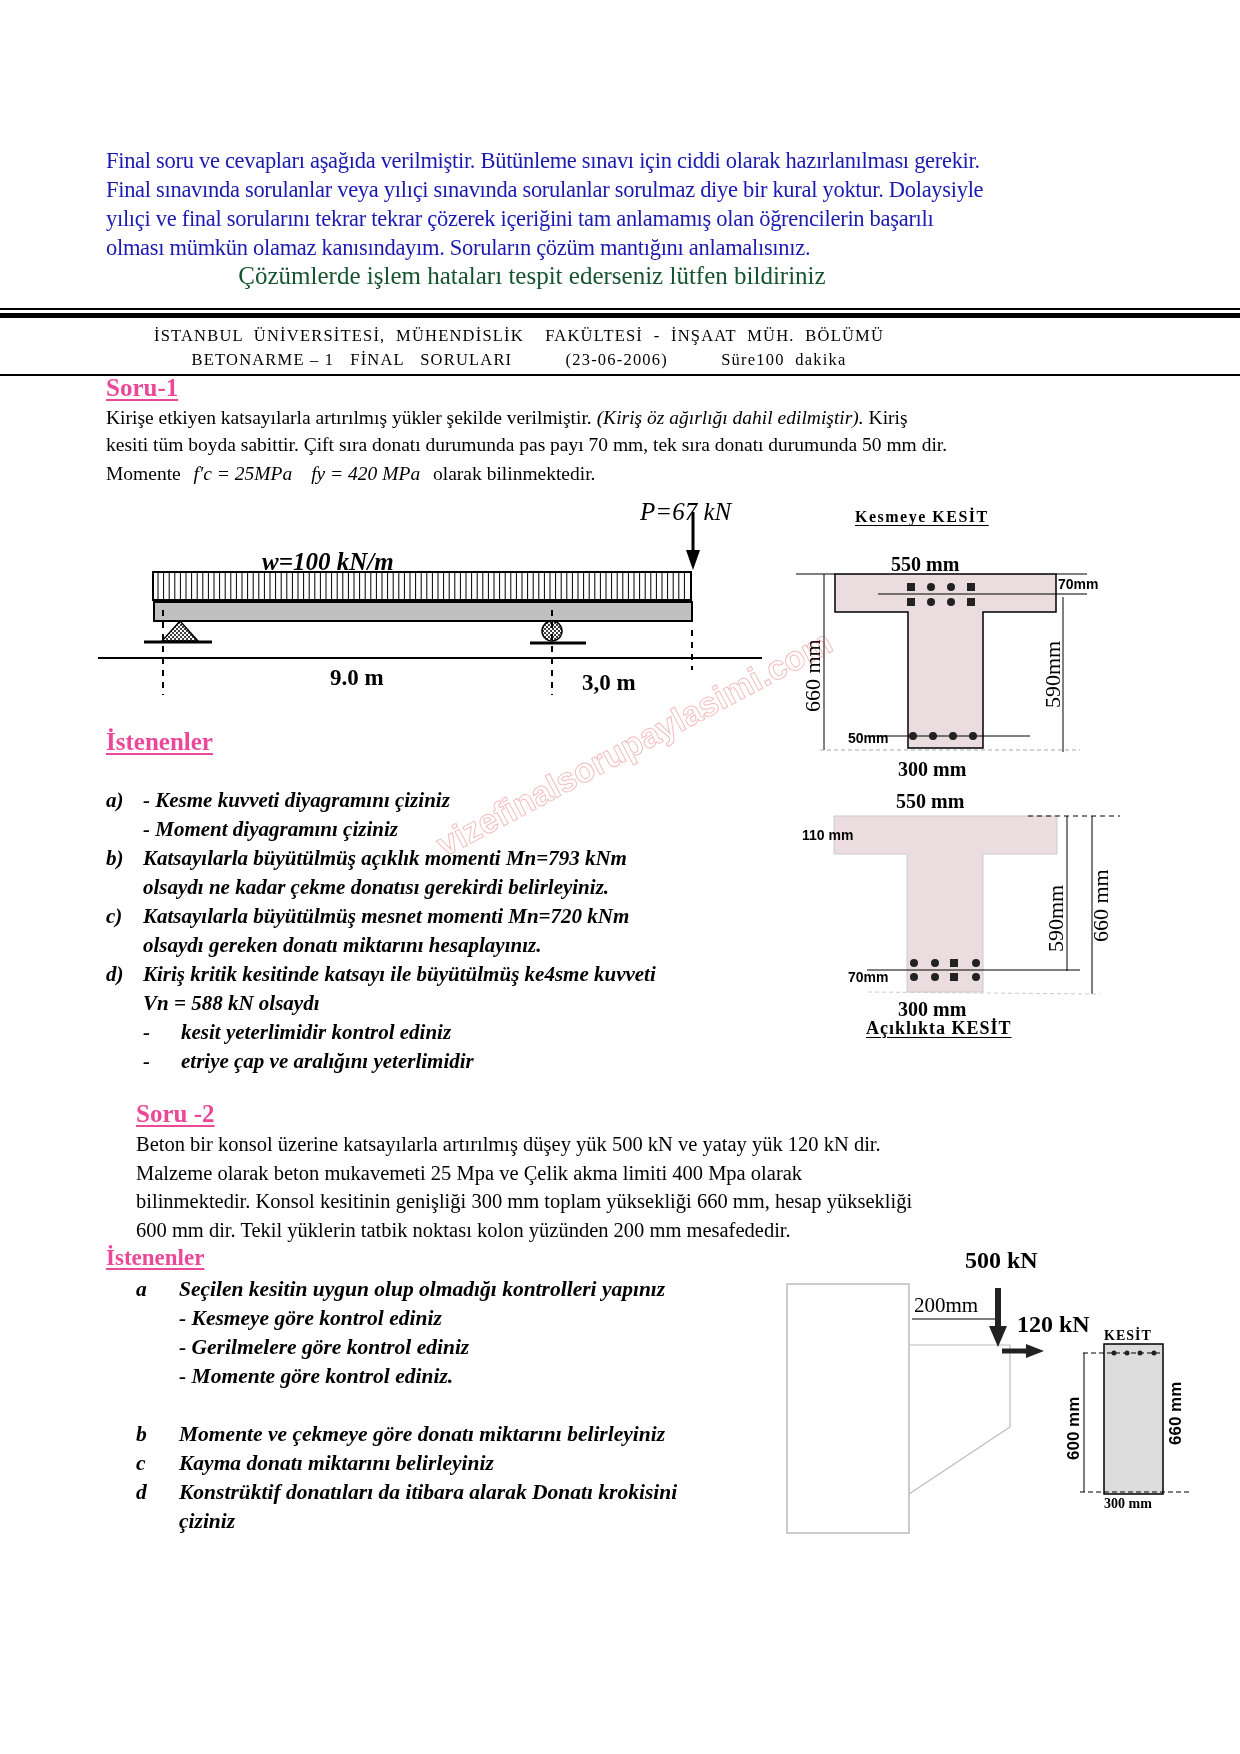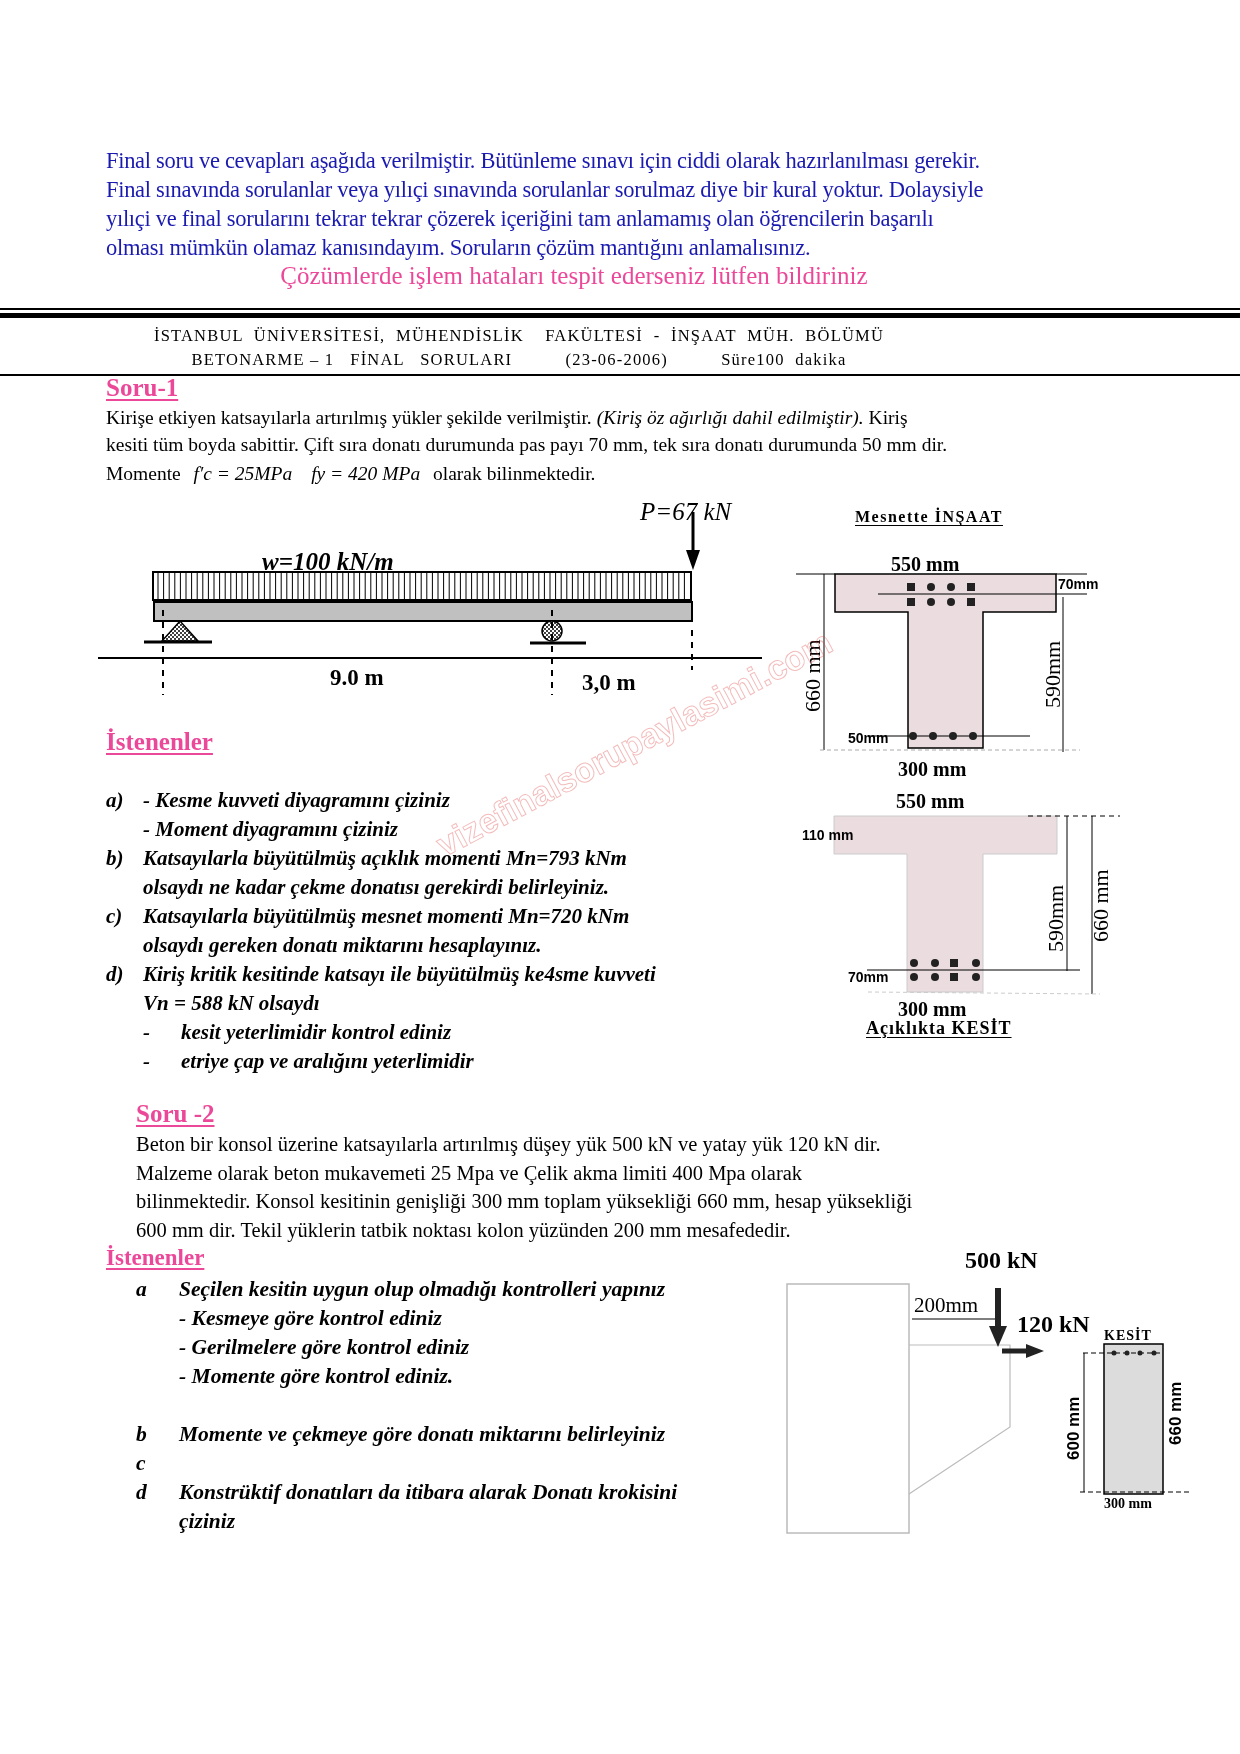--- a/index.html
+++ b/index.html
@@ -7,7 +7,7 @@
   .abs { position: absolute; }
   .intro { left: 106px; top: 146px; width: 1020px; color: #1a1ab0; font-size: 22.5px; line-height: 29px; letter-spacing: -0.3px; }
   .intro div { white-space: nowrap; }
-  .notice { left: 0; width: 1064px; top: 262px; text-align: center; color: #ec4899; font-size: 25px; padding-left: 42px; }
+  .notice { left: 0; width: 1064px; top: 262px; text-align: center; color: #14532d; font-size: 25px; }
   .rule-thin1 { left: 0; top: 308px; width: 1240px; height: 2px; background: #000; }
   .rule-thick { left: 0; top: 313px; width: 1240px; height: 5px; background: #000; }
   .rule-bottom { left: 0; top: 374px; width: 1240px; height: 2px; background: #000; }

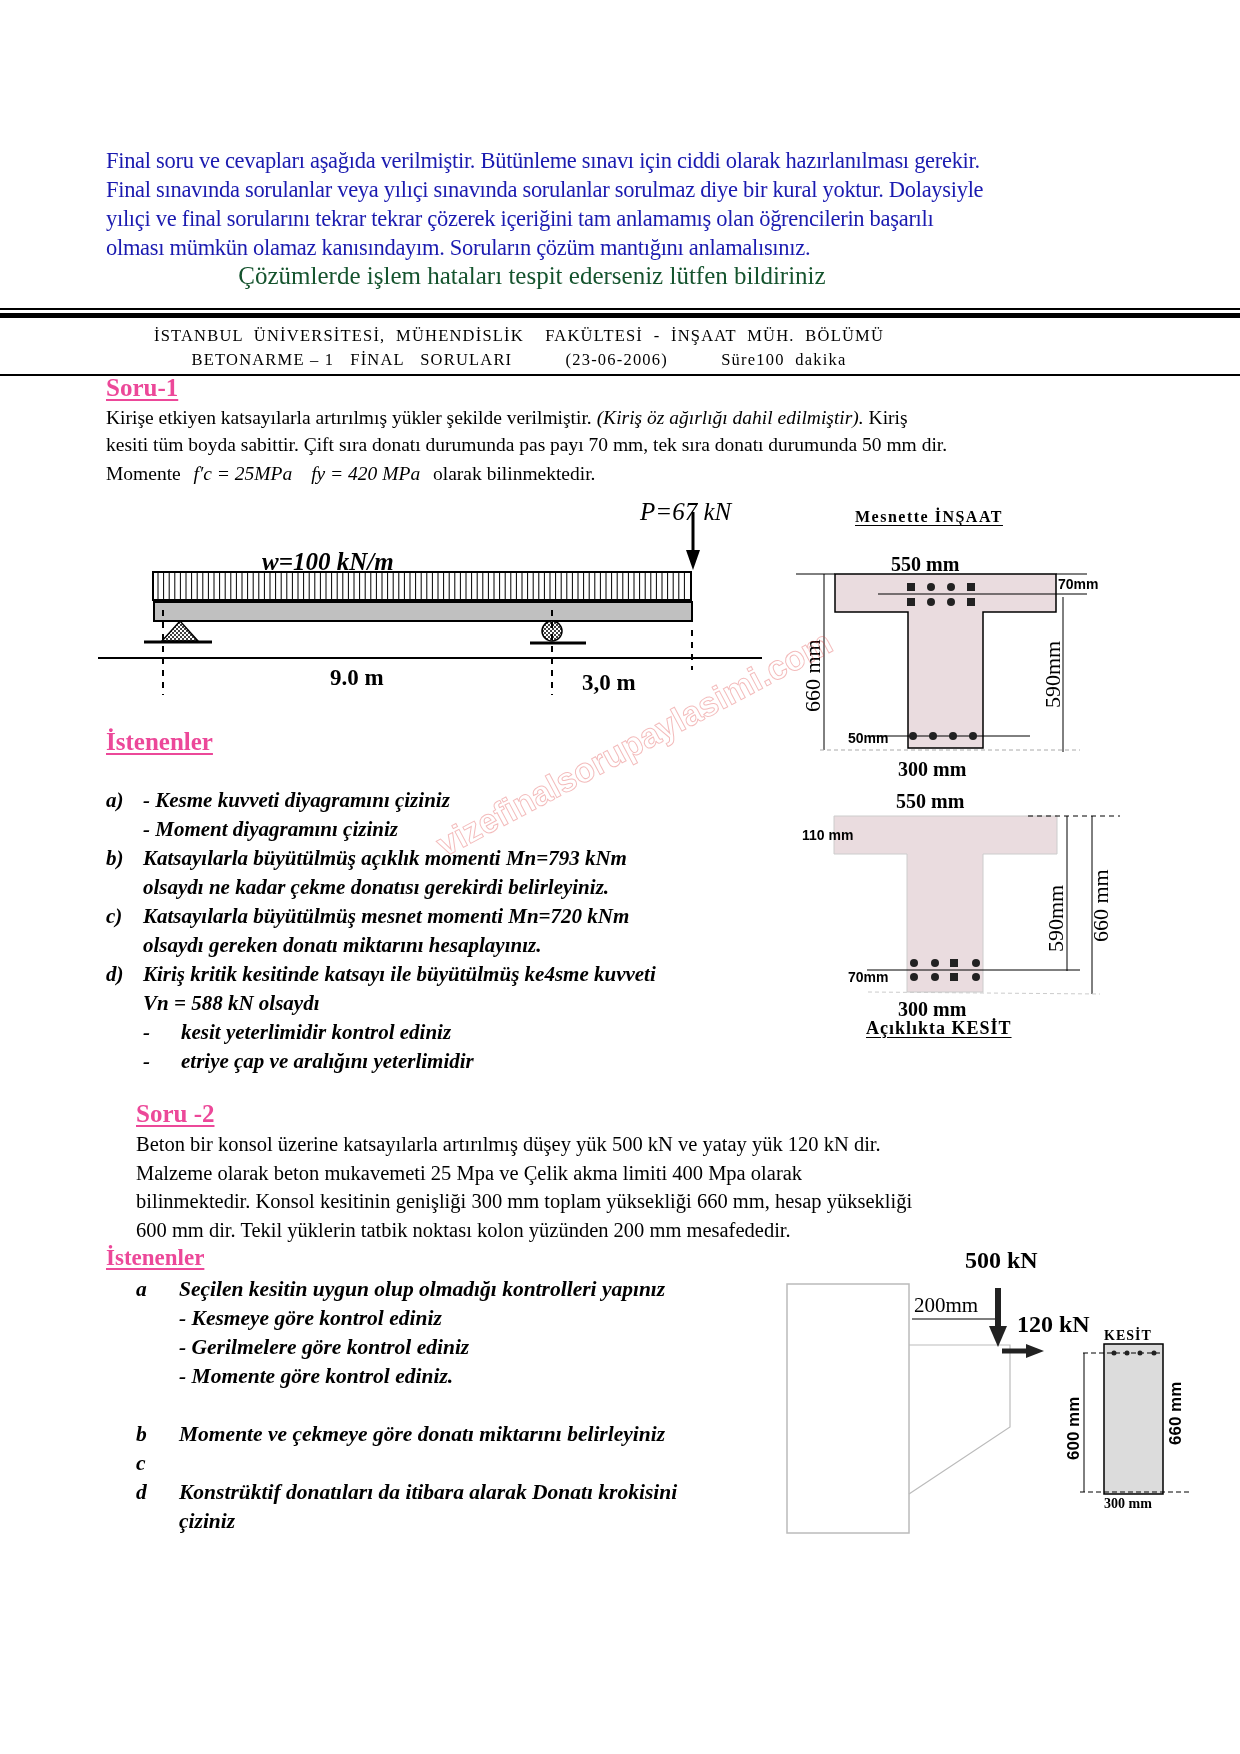--- a/index.html
+++ b/index.html
@@ -187,7 +187,7 @@
   <text x="492" y="200" font-size="23"><tspan font-weight="bold">3,0 m</tspan></text>
 </svg>
 
-<div class="abs" style="left:855px; top:508px; font-weight:bold; font-size:16px; letter-spacing:1.5px; text-decoration:underline; text-underline-offset:3px;">Mesnette  İNŞAAT</div>
+<div class="abs" style="left:855px; top:508px; font-weight:bold; font-size:16px; letter-spacing:1.5px; text-decoration:underline; text-underline-offset:3px;">Kesmeye  KESİT</div>
 <svg class="abs" style="left:780px; top:540px;" width="340" height="240">
   <path d="M55,34 L276,34 L276,72 L203,72 L203,208 L128,208 L128,72 L55,72 Z" fill="#eadcdf" stroke="#000" stroke-width="1.5"></path>
   <line x1="16" y1="34" x2="55" y2="34" stroke="#000" stroke-width="1"></line>

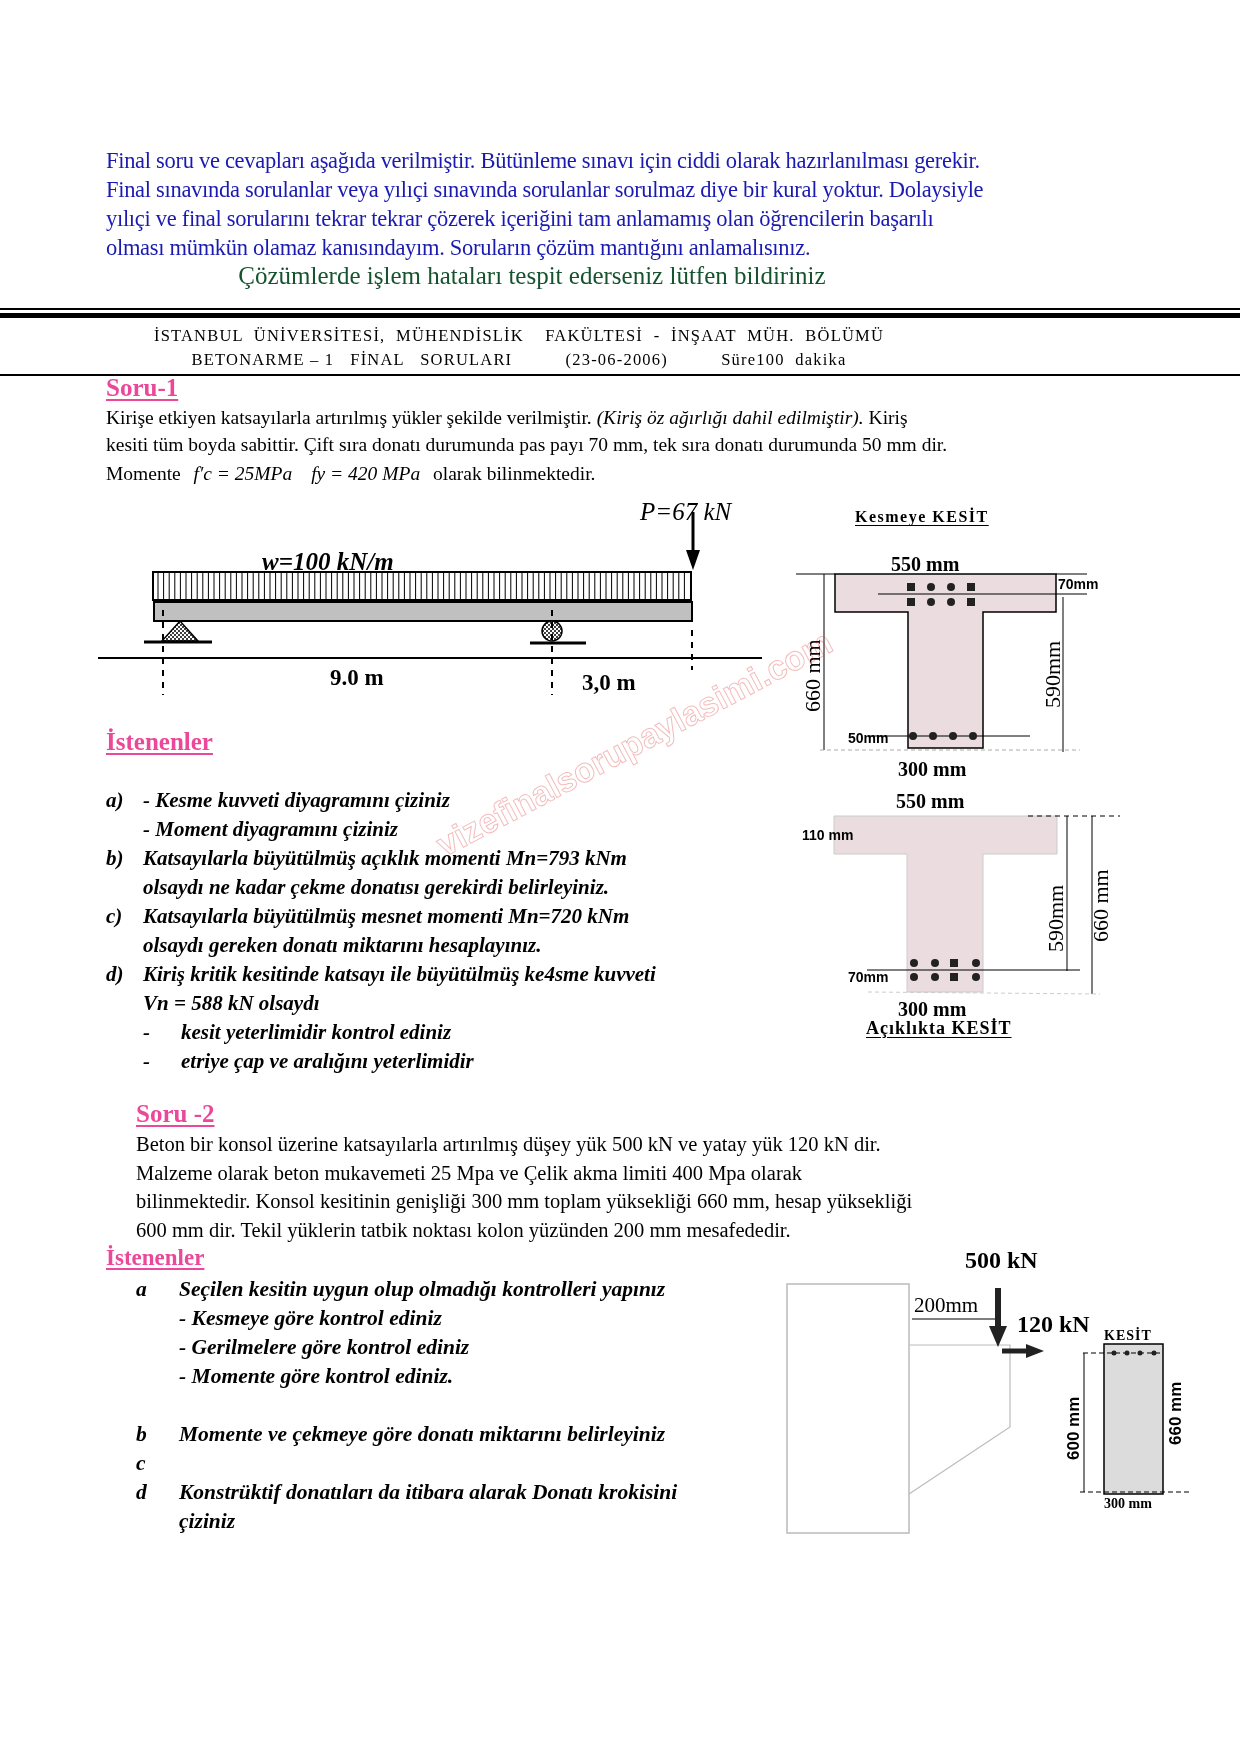--- a/index.html
+++ b/index.html
@@ -318,6 +318,7 @@
     </div>
   <div style="position:relative; height:29px;">
       <span class="lbl" style="left:30px;">c</span>
+      <span style="position:absolute; left:73px;">Kayma donatı miktarını belirleyiniz</span>
     </div>
   <div style="position:relative; height:29px;">
       <span class="lbl" style="left:30px;">d</span>

